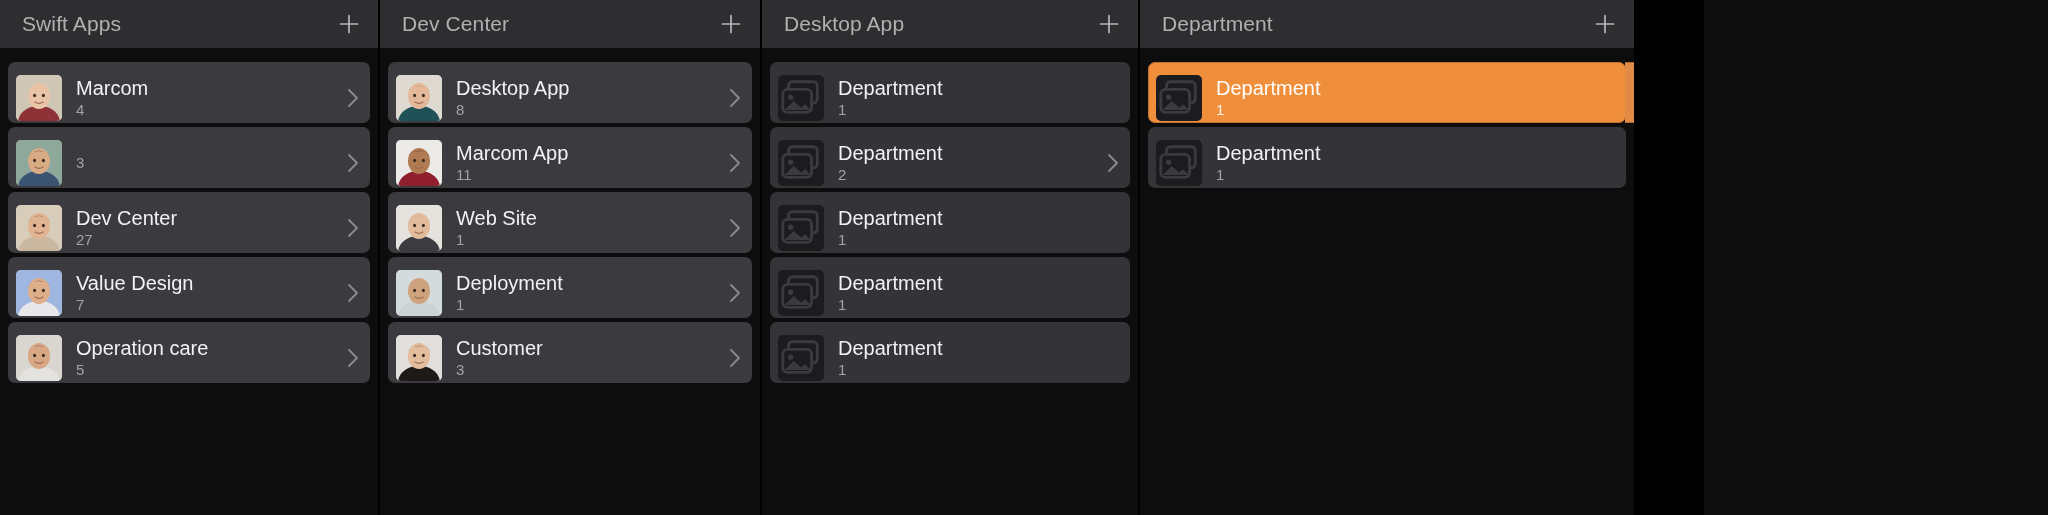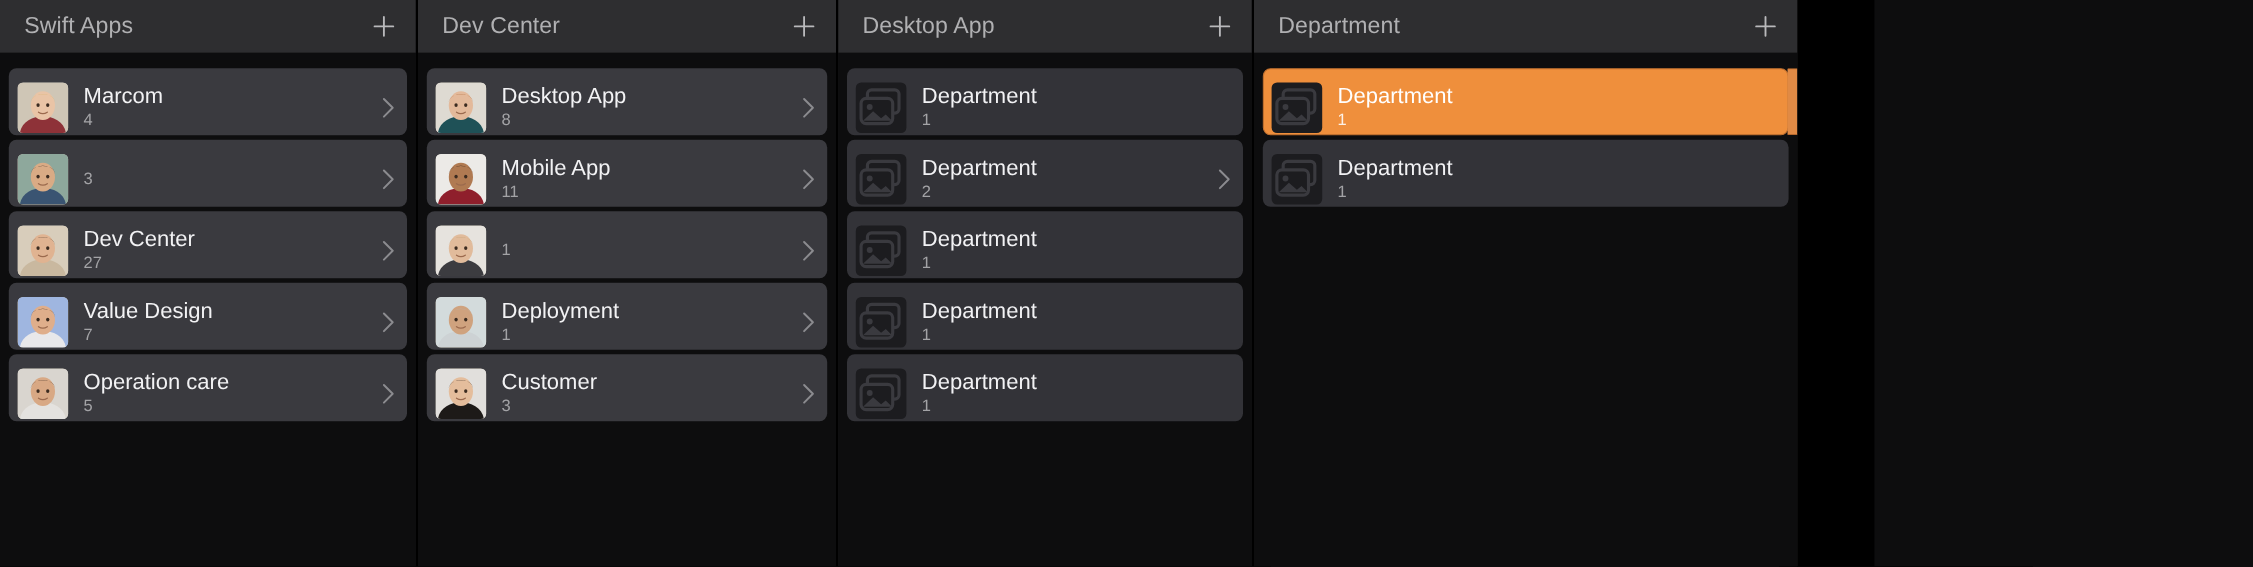--- a/index.html
+++ b/index.html
@@ -355,7 +355,7 @@
             </svg>
           </div>
           <div class="row-text">
-            <div class="row-title">Mobile App</div>
+            <div class="row-title">Marcom App</div>
             <div class="row-count">11</div>
           </div>
           <div class="chevron">

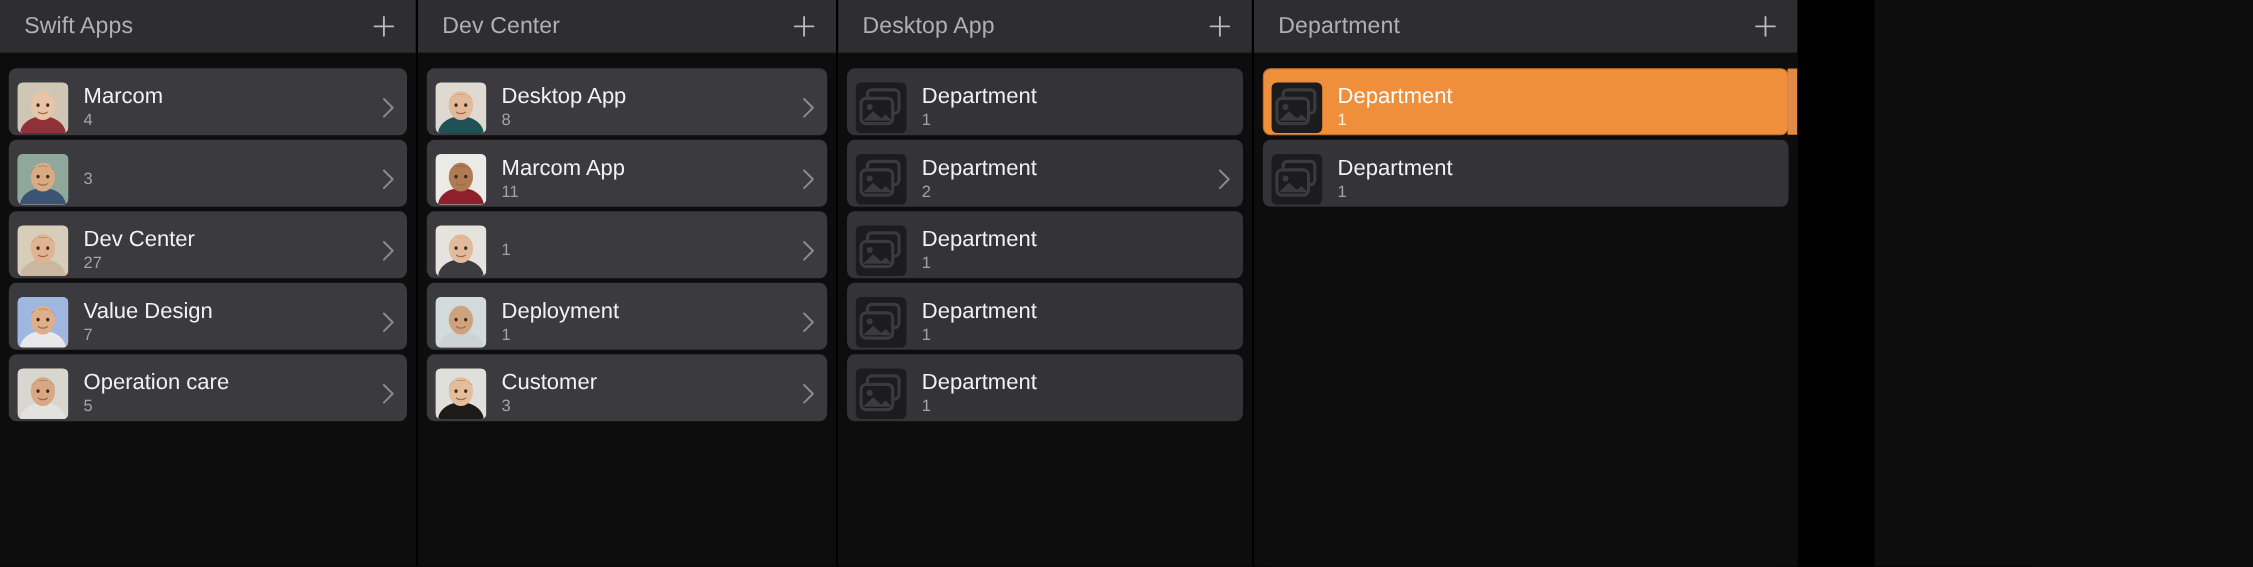--- a/index.html
+++ b/index.html
@@ -377,6 +377,7 @@
             </svg>
           </div>
           <div class="row-text">
+            <div class="row-title">Web Site</div>
             <div class="row-count">1</div>
           </div>
           <div class="chevron">

